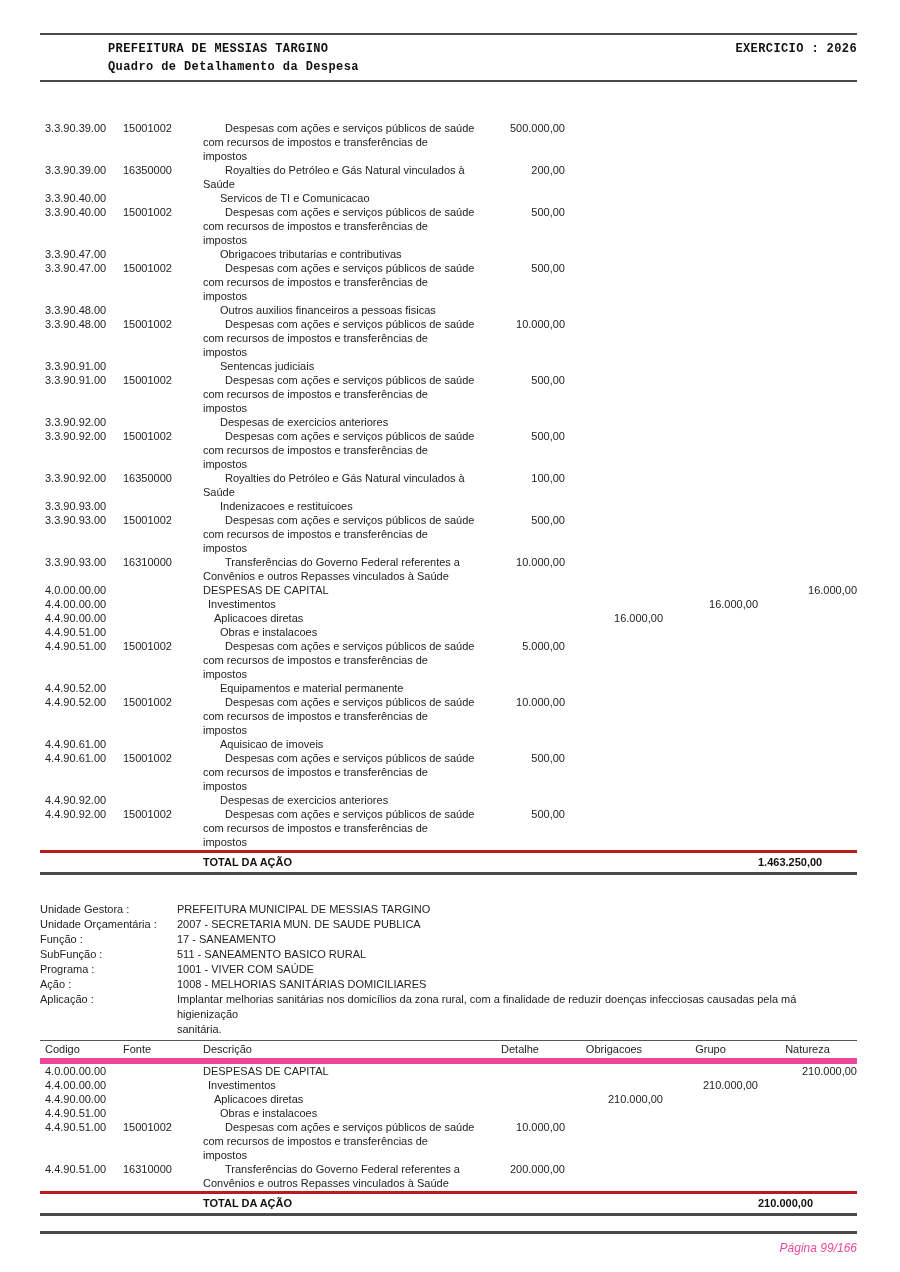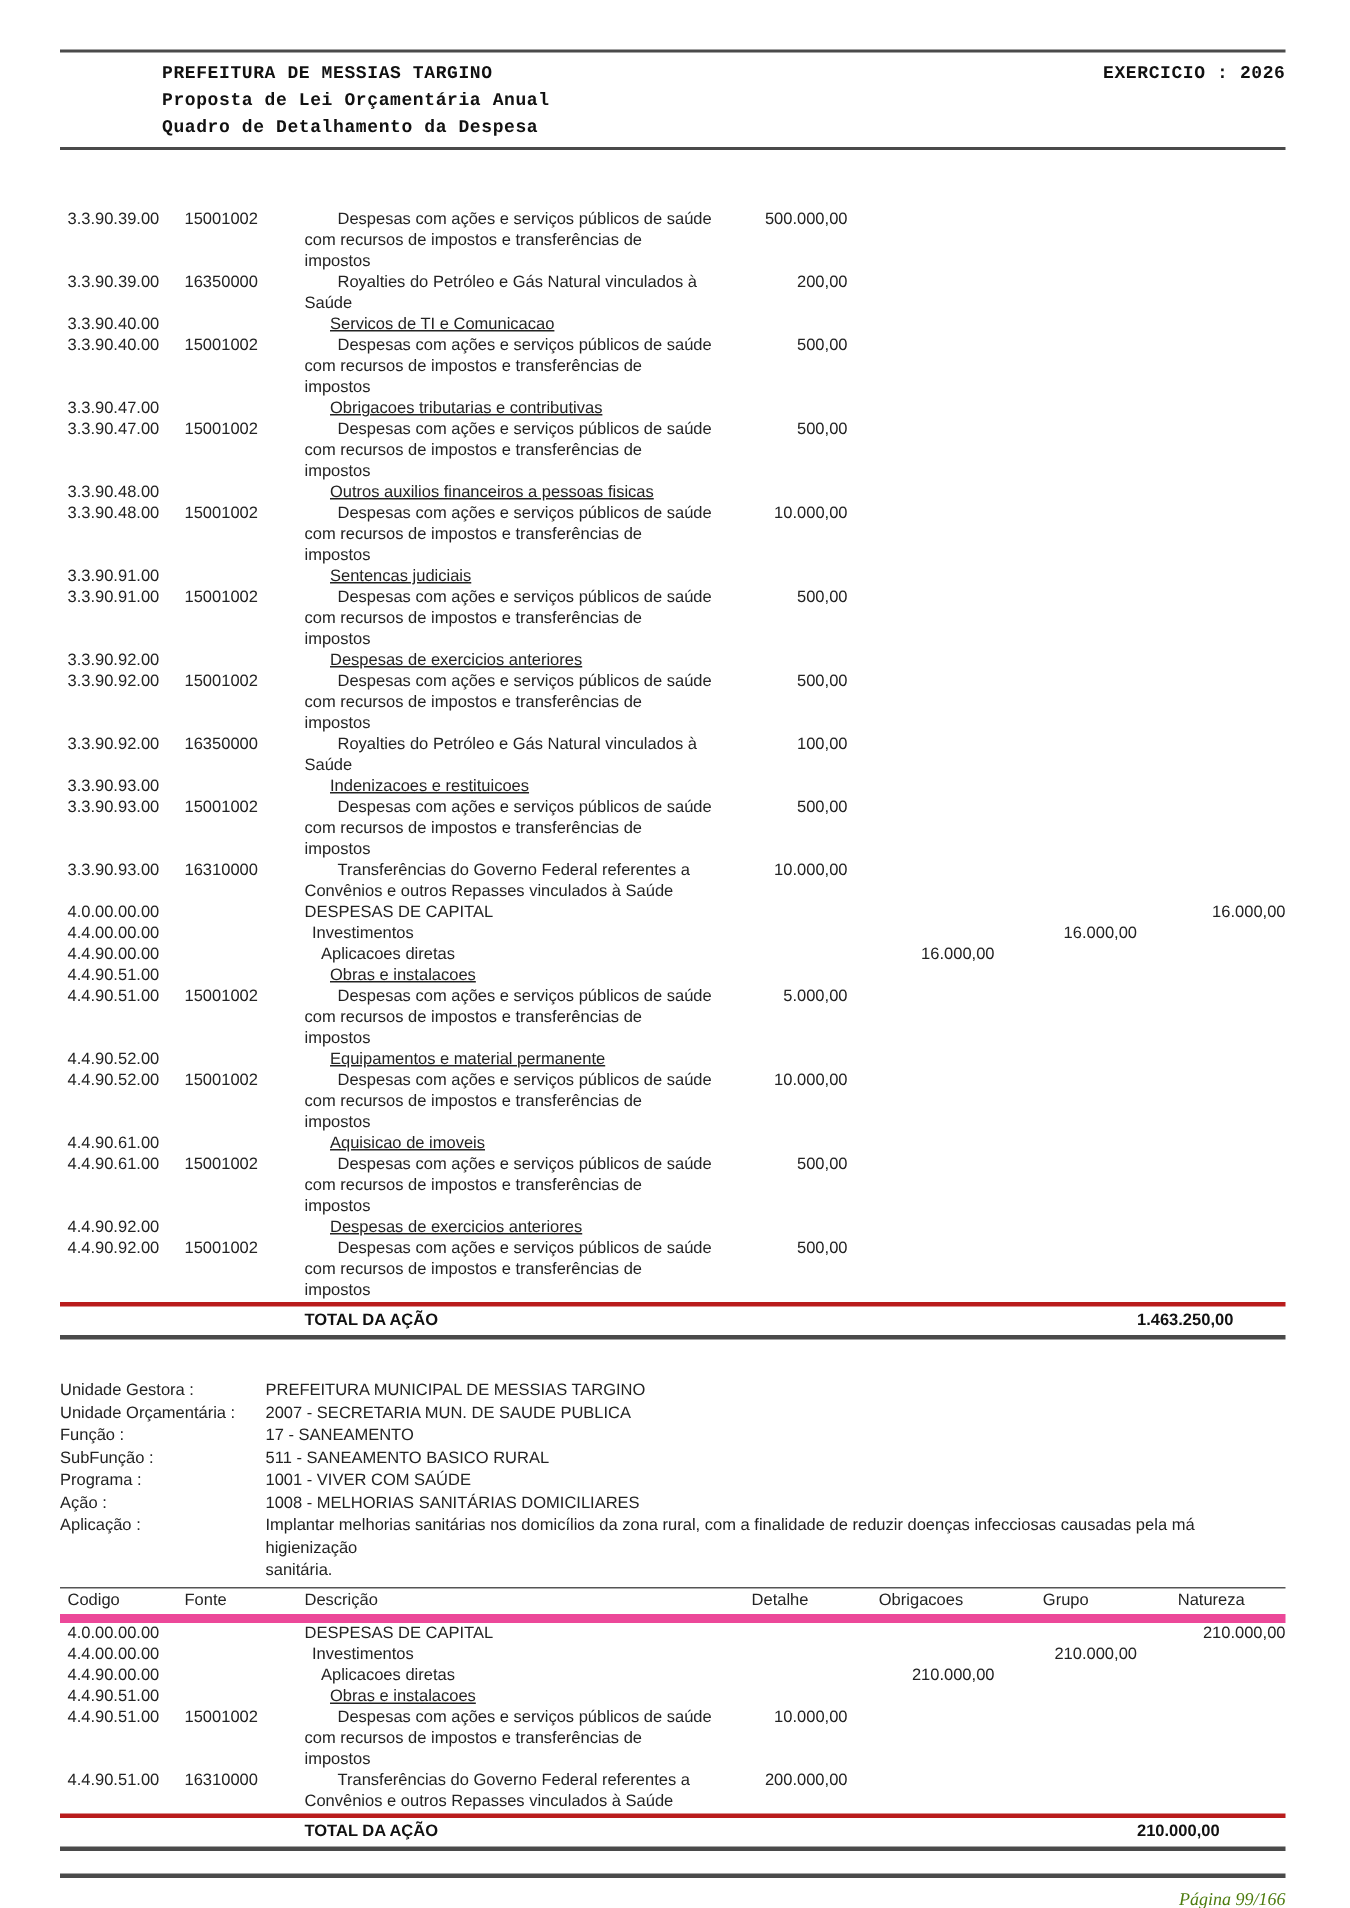--- a/index.html
+++ b/index.html
@@ -87,7 +87,6 @@
   <div class="hdr">
     <div class="hdr-left">
       <div>PREFEITURA DE MESSIAS TARGINO</div>
-      <div>Proposta de Lei Orçamentária Anual</div>
       <div>Quadro de Detalhamento da Despesa</div>
     </div>
     <div class="hdr-right">EXERCICIO : 2026</div>

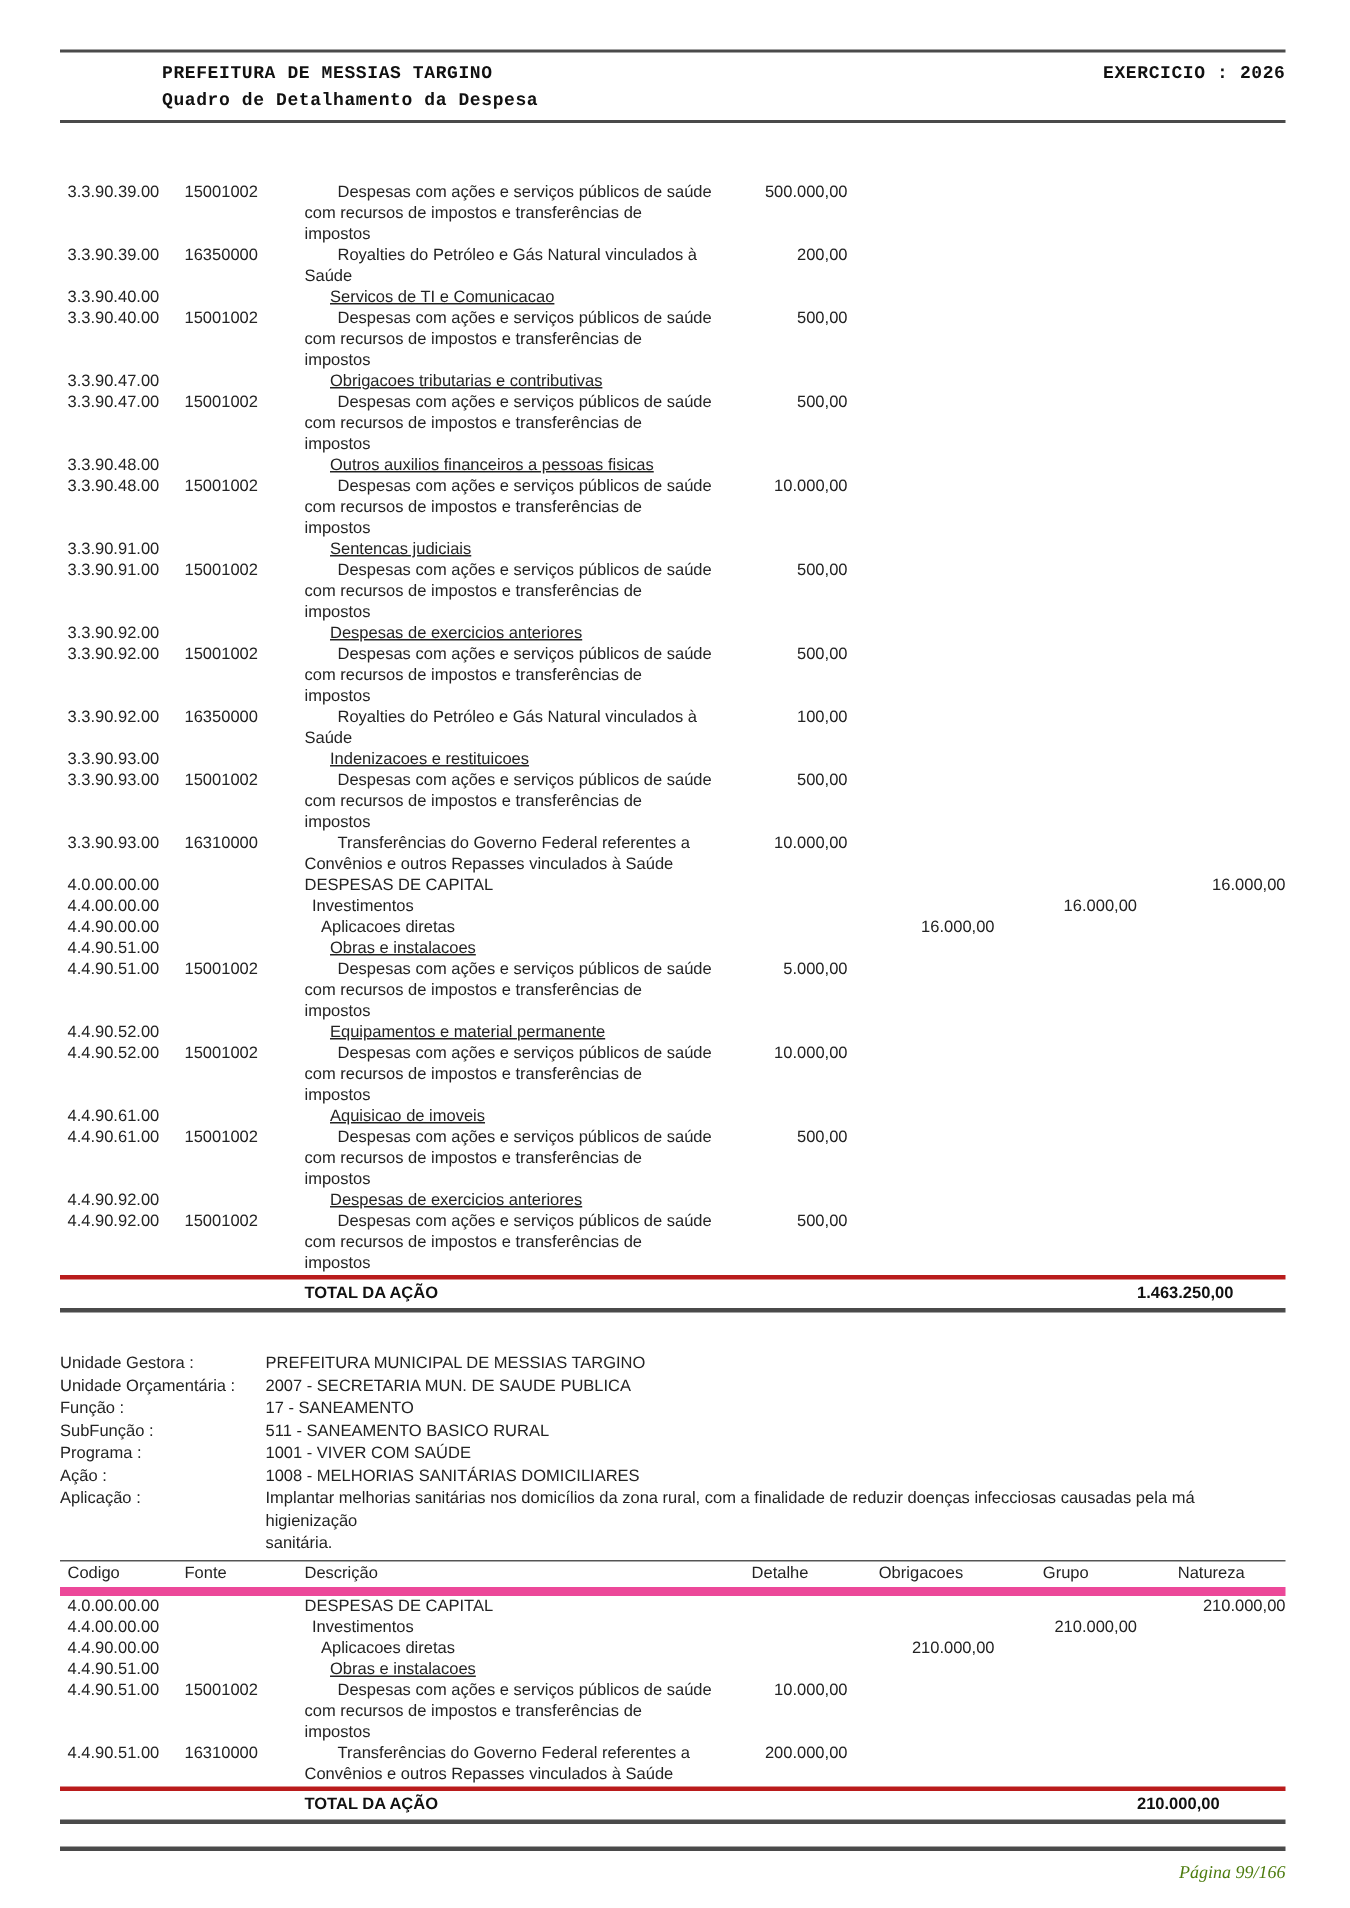--- a/index.html
+++ b/index.html
@@ -37,7 +37,7 @@
   .descricao.i0{padding-left:0;}
   .descricao.i1{padding-left:5px;}
   .descricao.i2{padding-left:11px;}
-  .descricao.i3{padding-left:17px;text-decoration:underline;}
+  .descricao.i3{padding-left:17px;}
   .descricao.idet{text-indent:22px;}
 
   

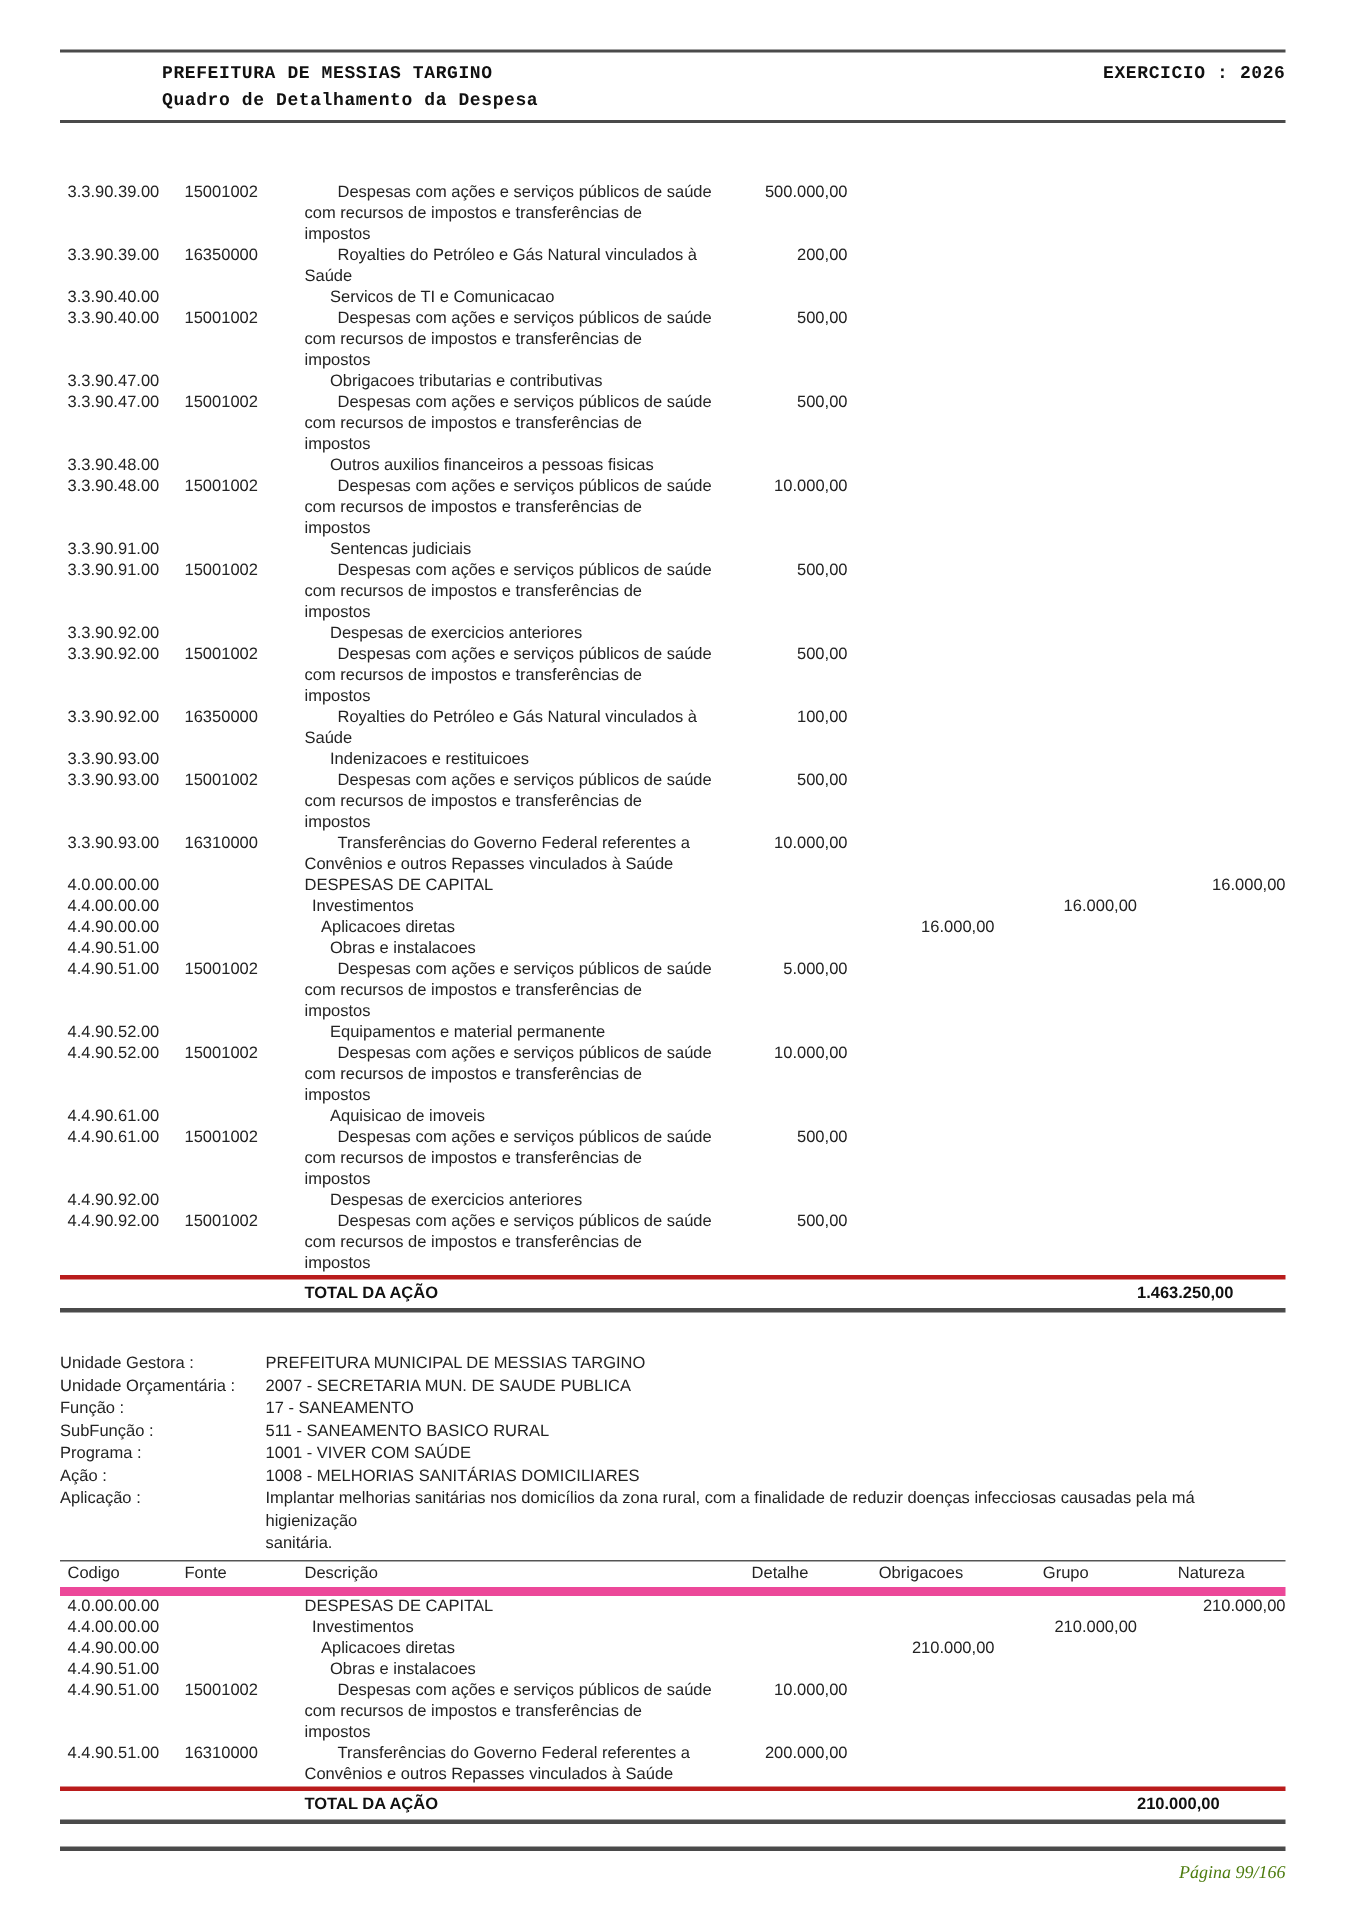--- a/index.html
+++ b/index.html
@@ -72,8 +72,8 @@
   .footer-line{border-top:3px solid #4a4a4a;height:0;}
   .pagenum{
     margin-top:7px;text-align:right;
-    font-family:Liberation Serif, serif;
-    font-style:italic;font-size:12px;color:#4d7c0f;
+    font-family:Liberation Sans, sans-serif;
+    font-style:italic;font-size:12px;color:#ec4899;
   }
 </style>
 </head>

